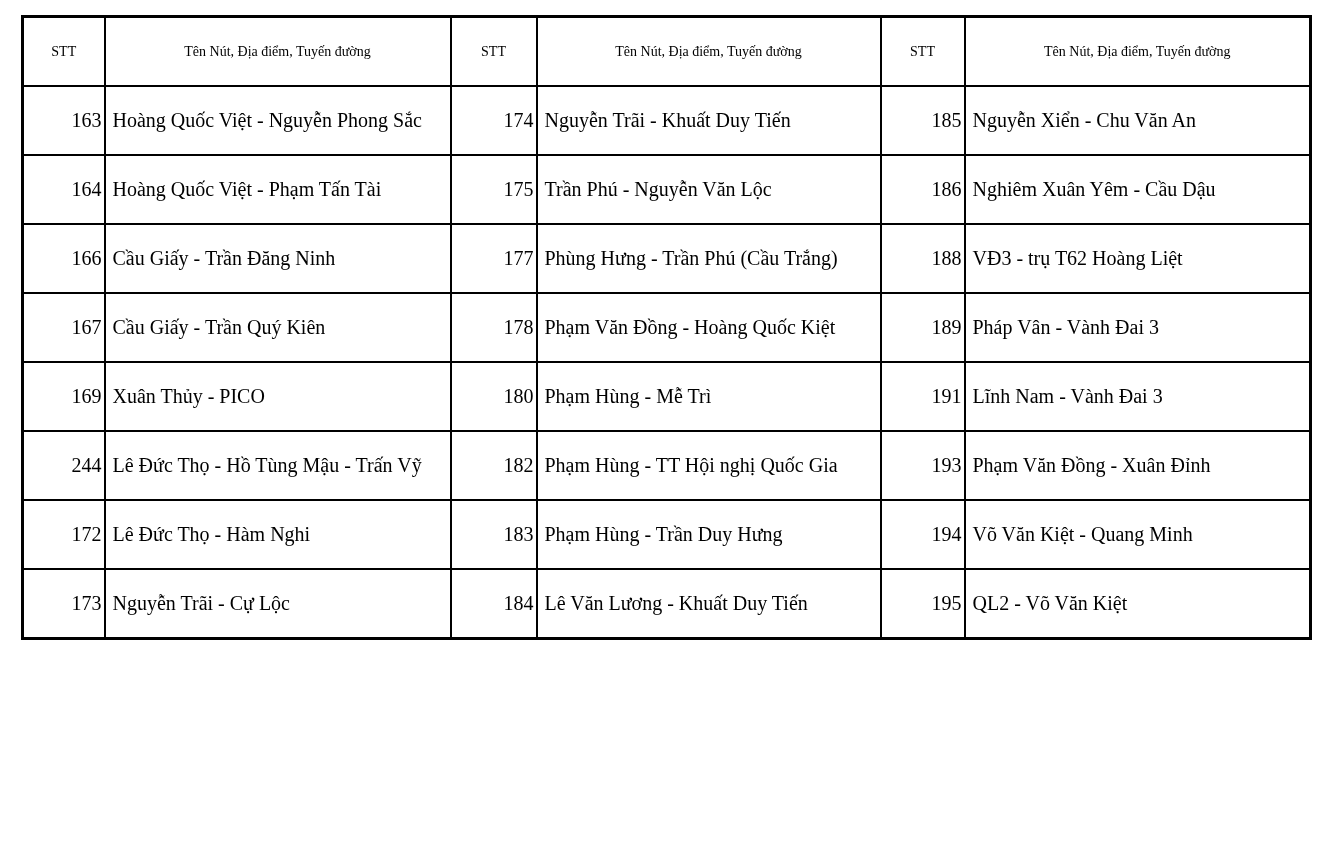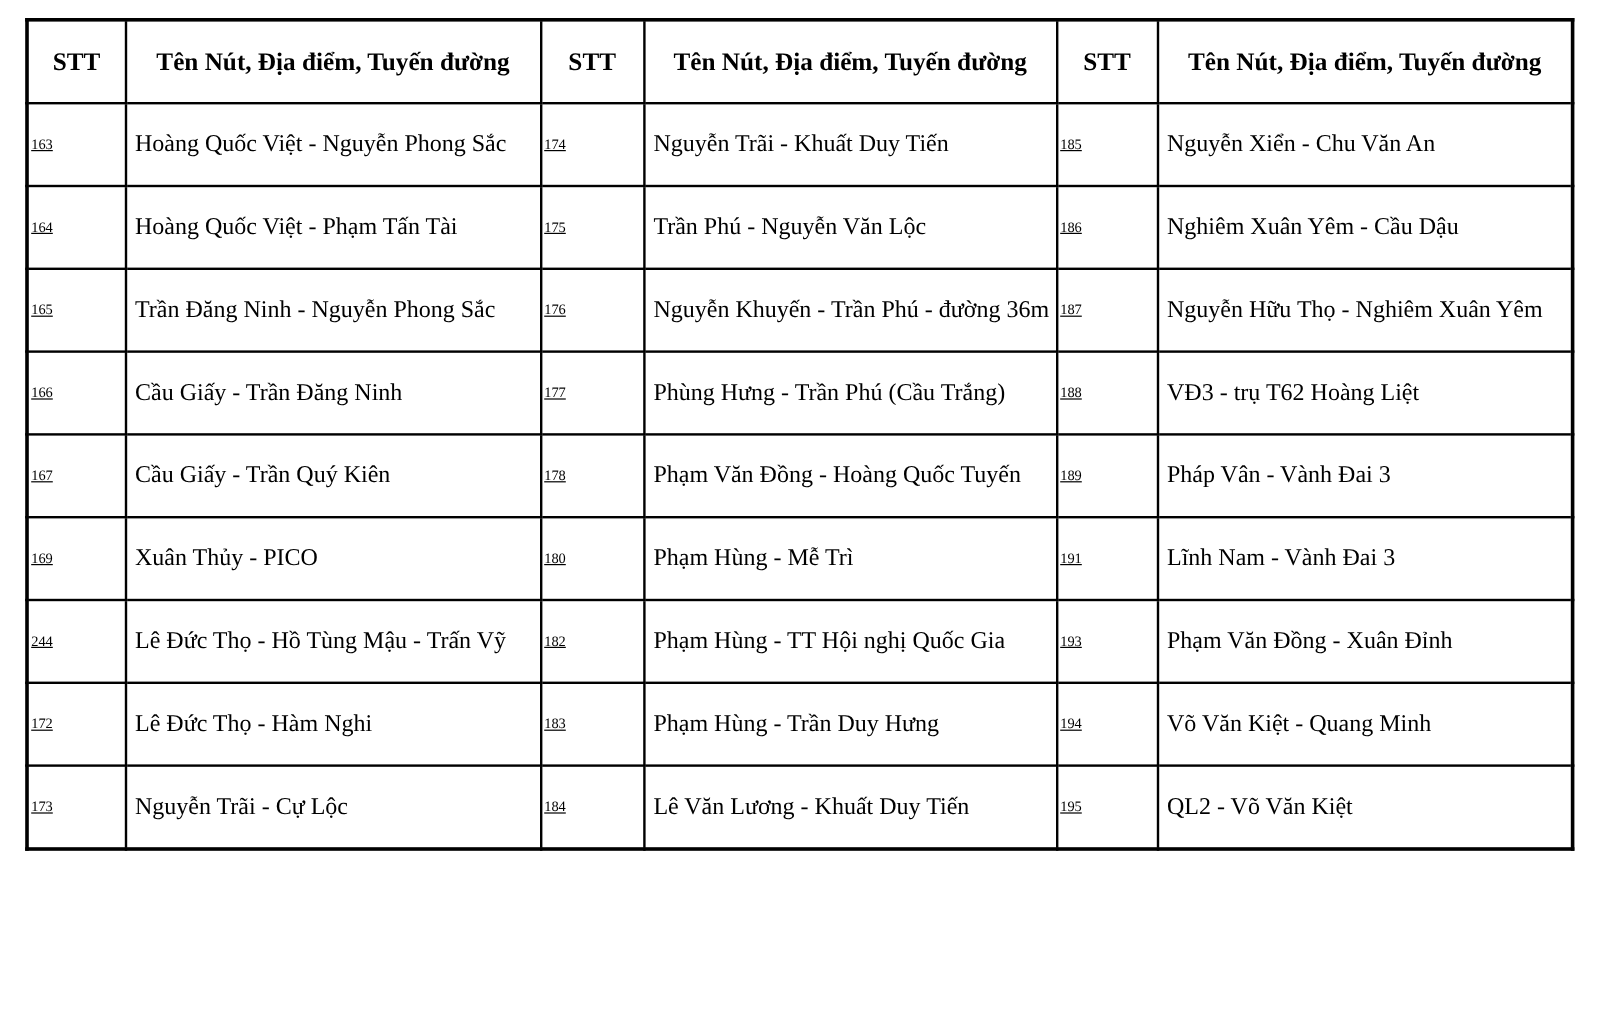--- a/index.html
+++ b/index.html
@@ -31,8 +31,8 @@
     background: #ffffff;
   }
   .node-table th {
-    font-size: 21px;
-    font-weight: bold;
+    font-size: 14px;
+    font-weight: normal;
     text-align: center;
     padding: 0 4px;
   }

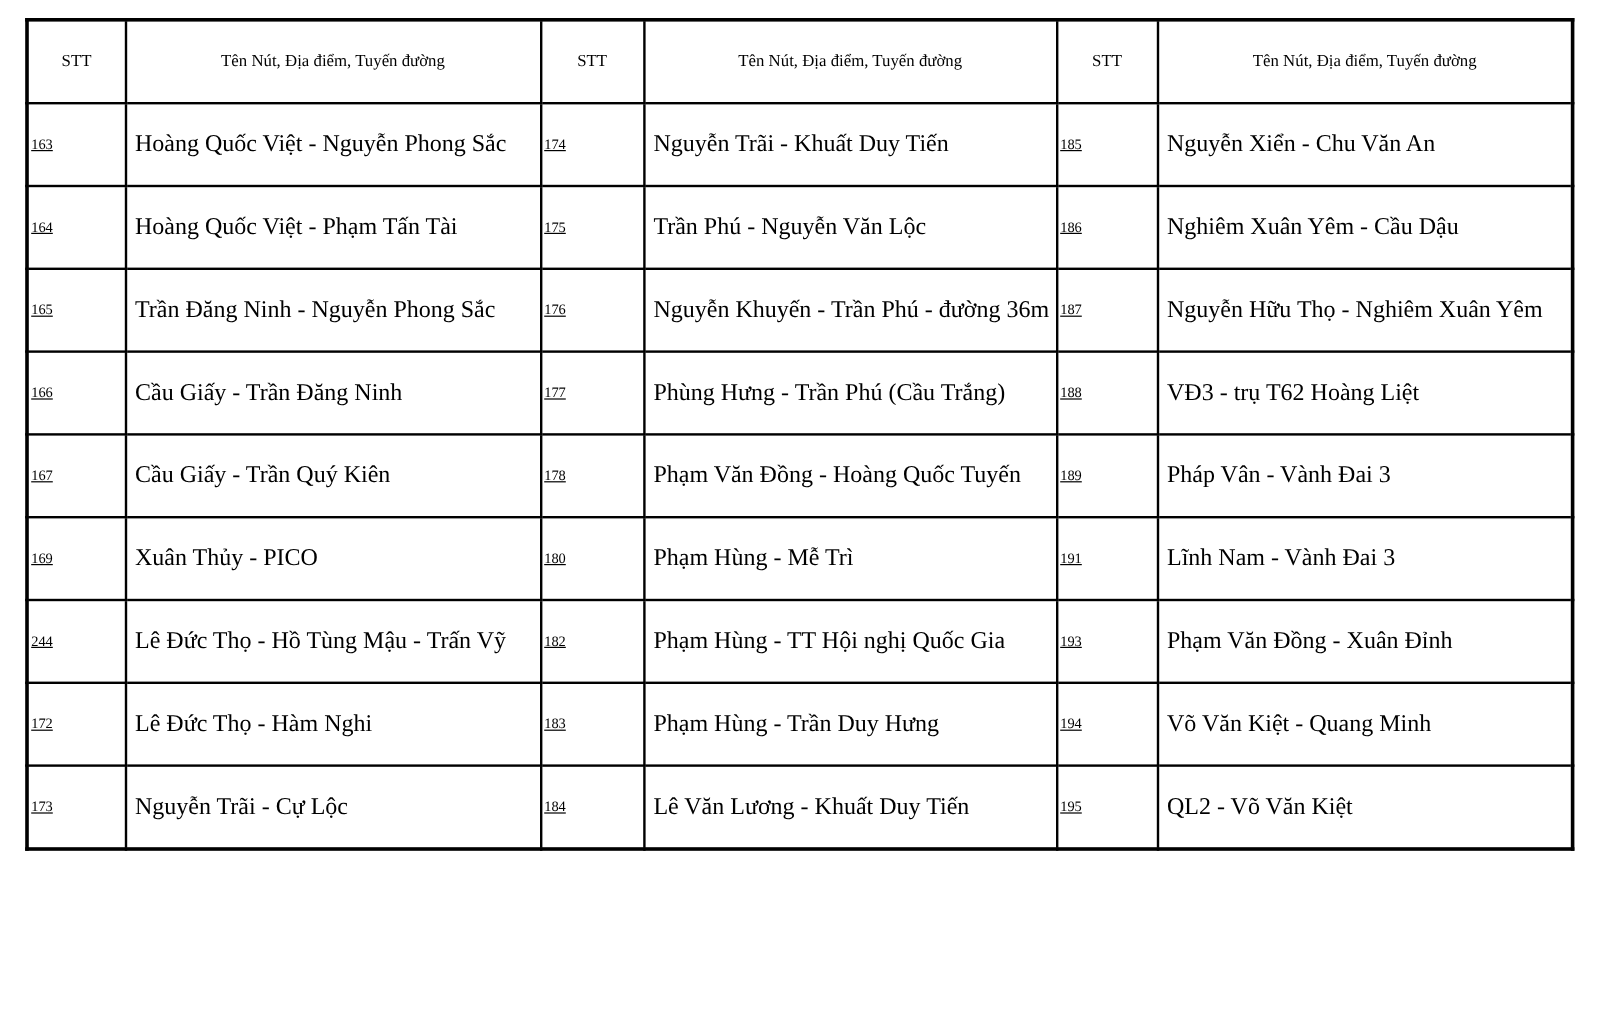--- a/index.html
+++ b/index.html
@@ -37,10 +37,9 @@
     padding: 0 4px;
   }
   .node-table td.stt {
-    font-size: 12px;
-    text-align: left;
+    font-size: 20px;
+    text-align: right;
     padding: 0 2px;
-    text-decoration: underline;
   }
   .node-table td.name {
     font-size: 20px;

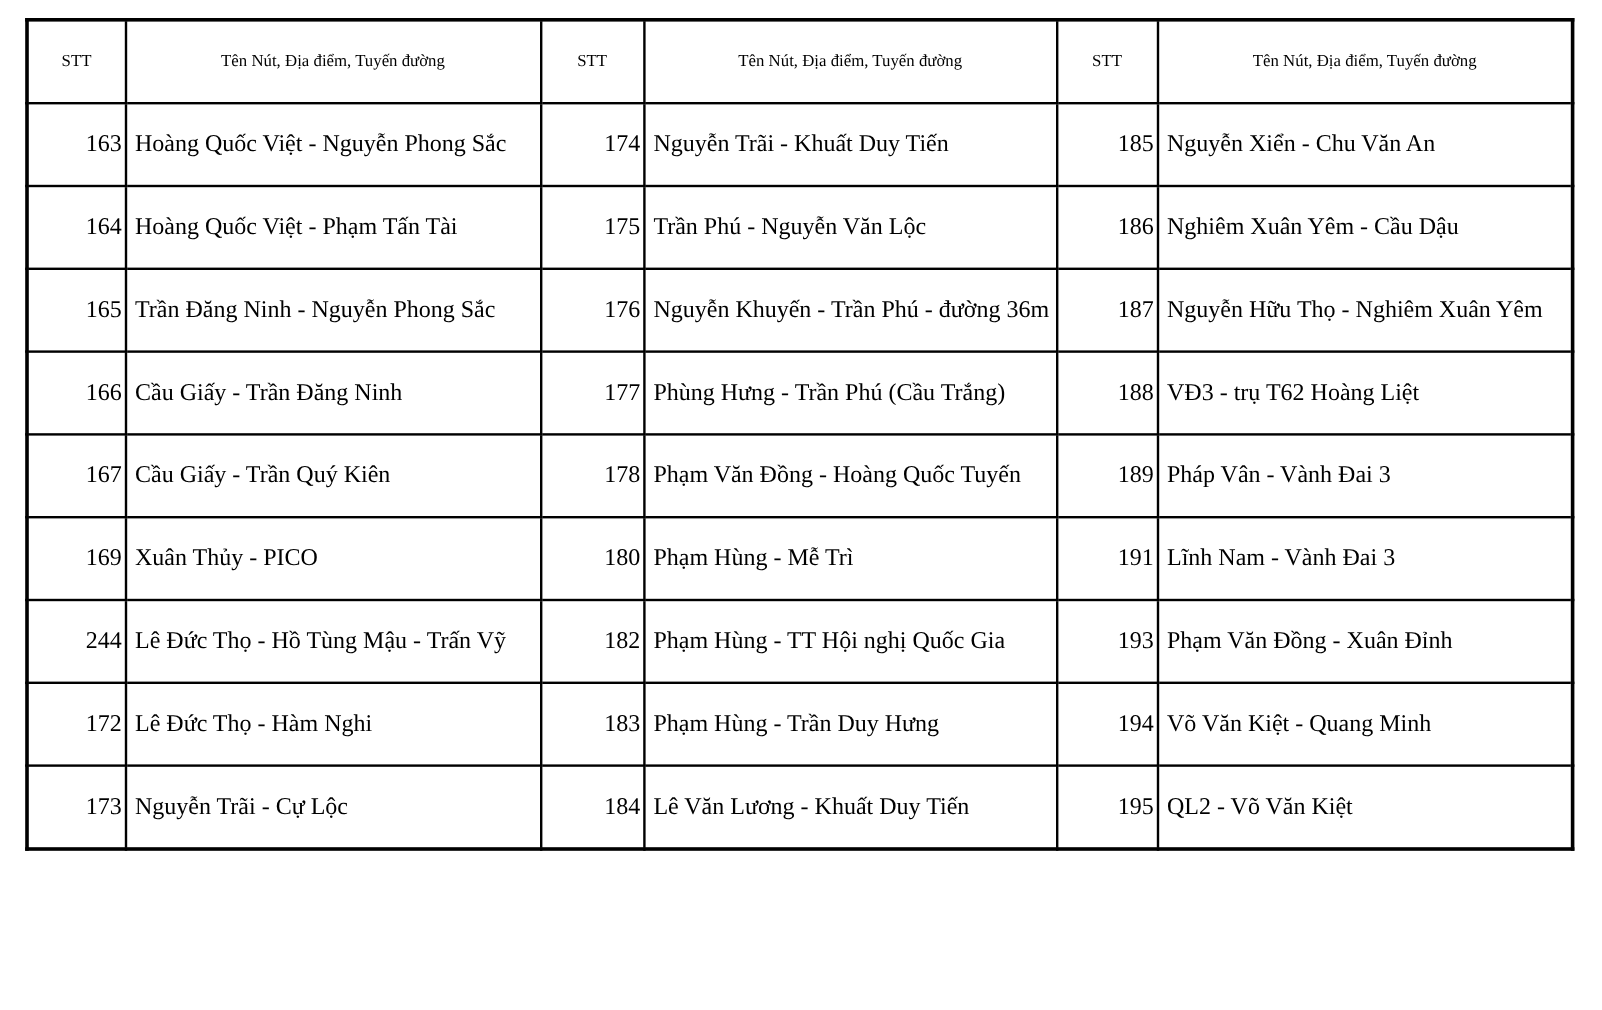--- a/index.html
+++ b/index.html
@@ -89,14 +89,6 @@
       <td class="name">Nghiêm Xuân Yêm - Cầu Dậu</td>
     </tr>
     <tr>
-      <td class="stt">165</td>
-      <td class="name">Trần Đăng Ninh - Nguyễn Phong Sắc</td>
-      <td class="stt">176</td>
-      <td class="name">Nguyễn Khuyến - Trần Phú - đường 36m</td>
-      <td class="stt">187</td>
-      <td class="name">Nguyễn Hữu Thọ - Nghiêm Xuân Yêm</td>
-    </tr>
-    <tr>
       <td class="stt">166</td>
       <td class="name">Cầu Giấy - Trần Đăng Ninh</td>
       <td class="stt">177</td>

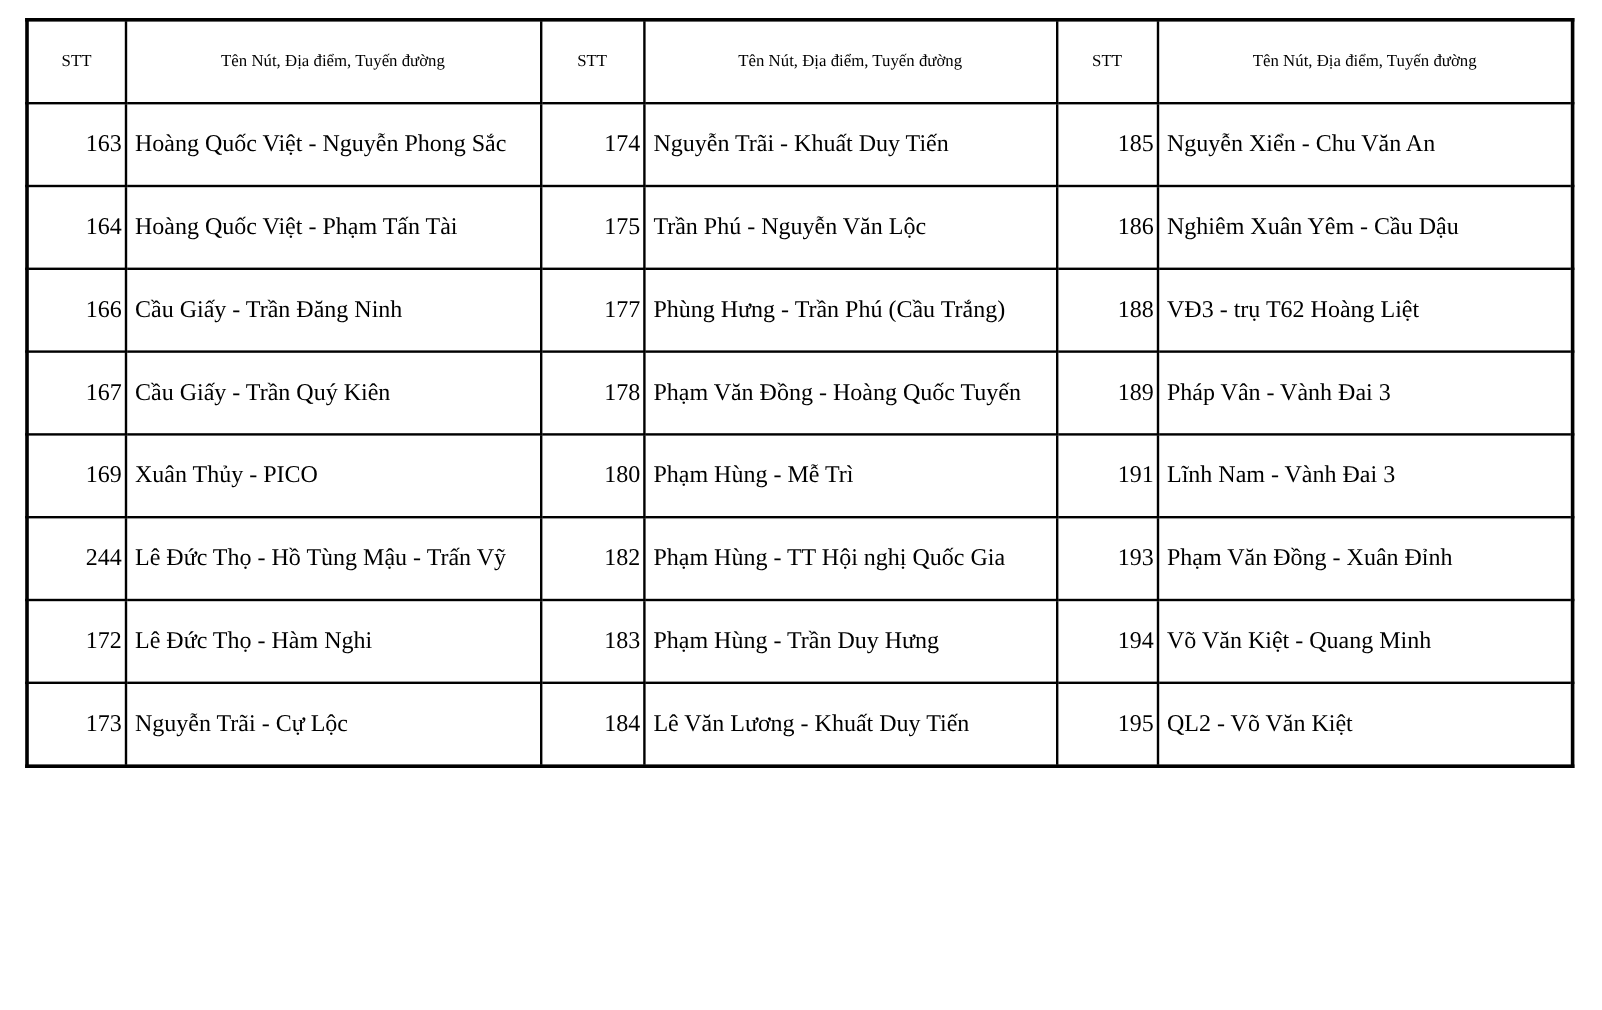--- a/index.html
+++ b/index.html
@@ -100,7 +100,7 @@
       <td class="stt">167</td>
       <td class="name">Cầu Giấy - Trần Quý Kiên</td>
       <td class="stt">178</td>
-      <td class="name">Phạm Văn Đồng - Hoàng Quốc Tuyến</td>
+      <td class="name">Phạm Văn Đồng - Hoàng Quốc Kiệt</td>
       <td class="stt">189</td>
       <td class="name">Pháp Vân - Vành Đai 3</td>
     </tr>

